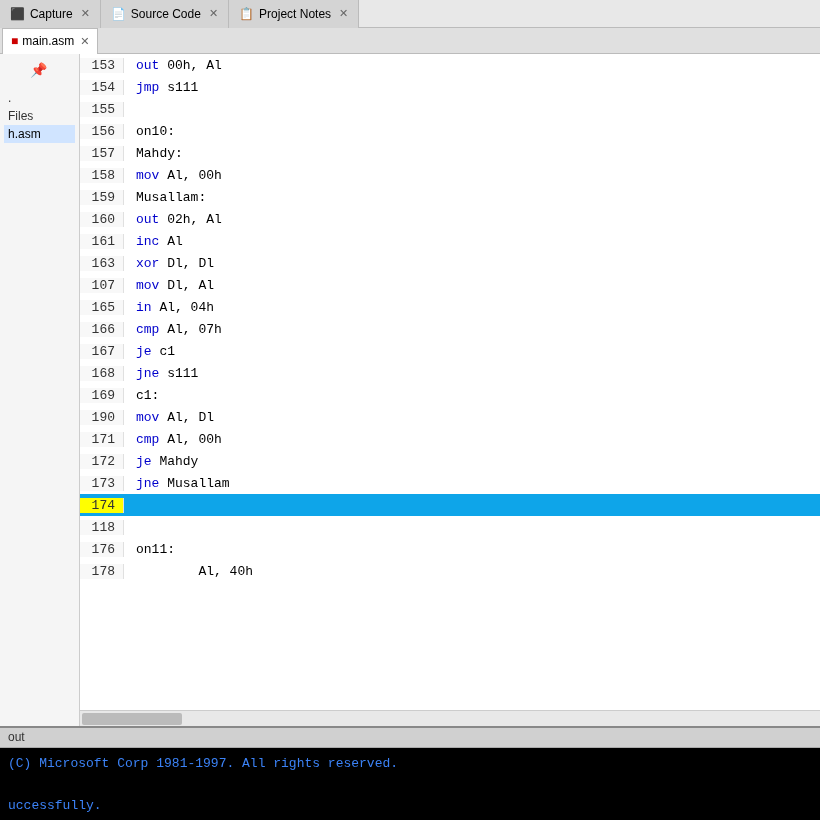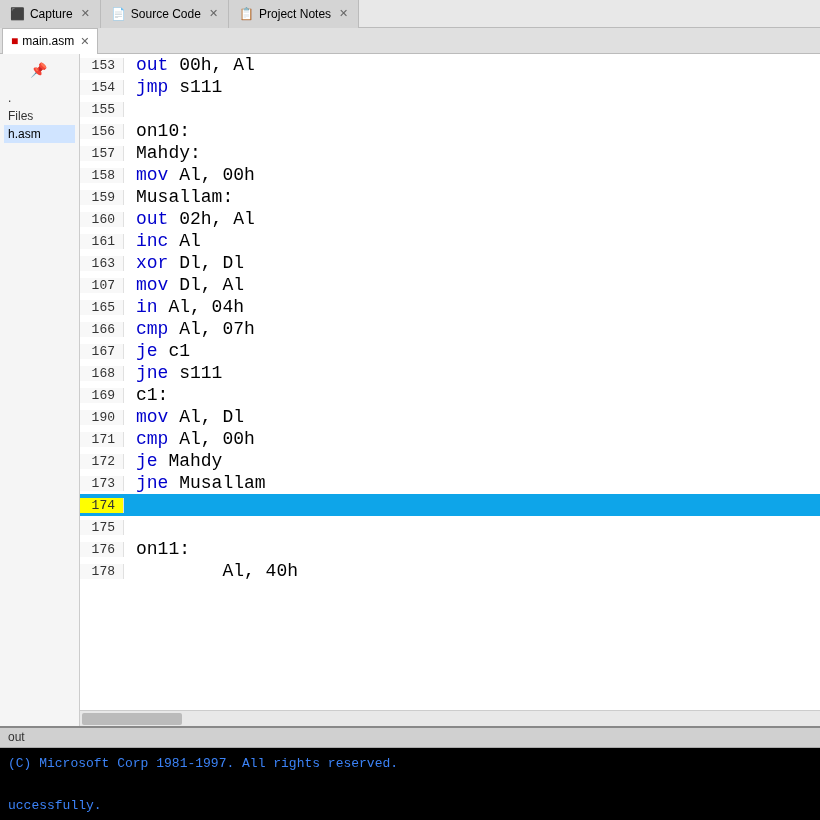--- a/index.html
+++ b/index.html
@@ -114,7 +114,7 @@
     .line-content {
       padding-left: 12px;
       font-family: 'Courier New', Courier, monospace;
-      font-size: 18px;
+      font-size: 13px;
       color: #000;
       white-space: pre;
     }

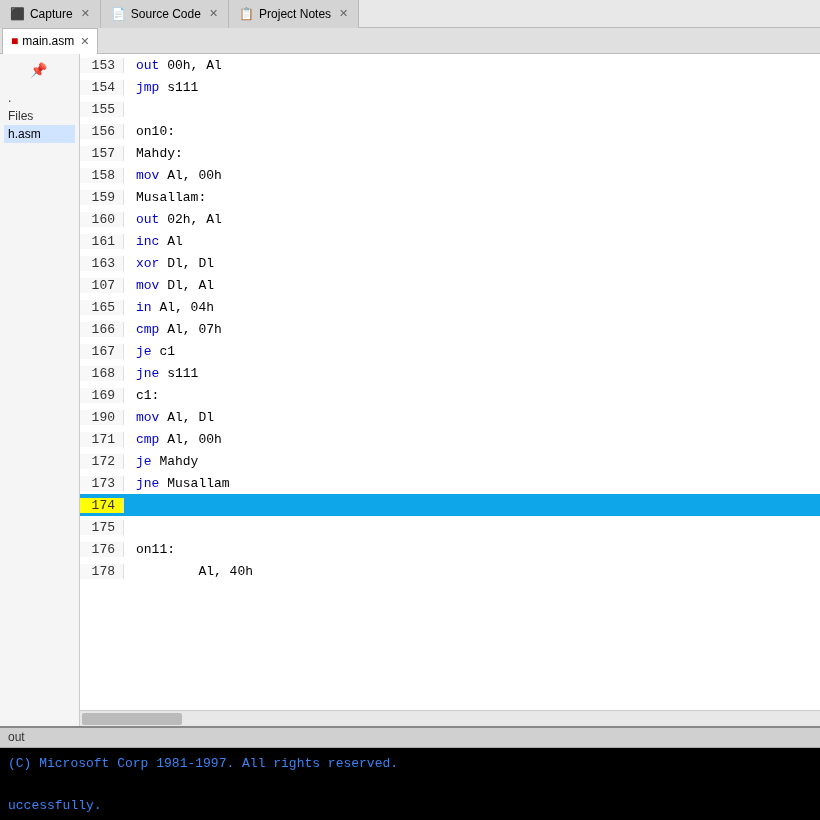--- a/index.html
+++ b/index.html
@@ -301,7 +301,7 @@
         <span class="line-content"></span>
       </div>
       <div class="code-line">
-        <span class="line-number">175</span>
+        <span class="line-number">118</span>
         <span class="line-content"></span>
       </div>
       <div class="code-line">

